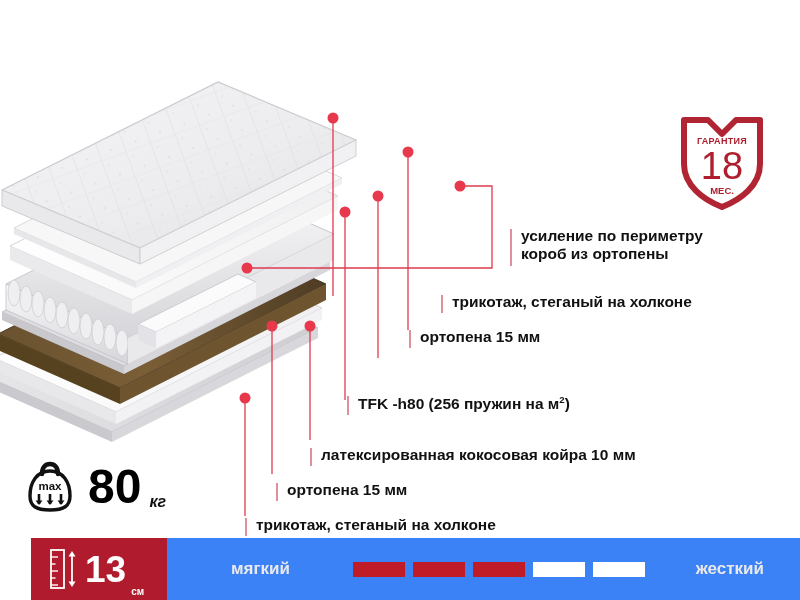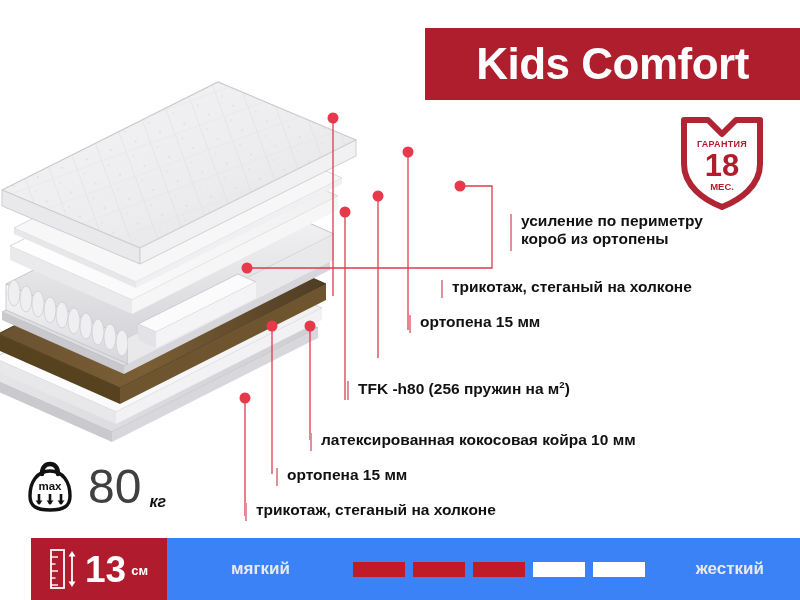--- a/index.html
+++ b/index.html
@@ -88,9 +88,6 @@
 
 <div id="page">
 
-  <div class="title-banner">
-    <span class="txt">Kids Comfort</span>
-  </div>
 
   <div class="shield">
     <svg viewBox="0 0 88 98">

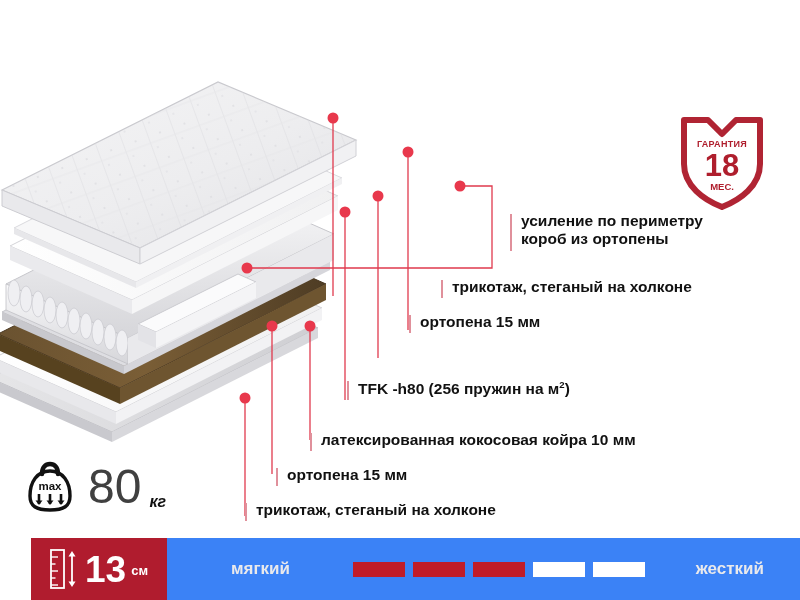--- a/index.html
+++ b/index.html
@@ -30,7 +30,7 @@
     color: #AF1E2D; line-height: 1;
   }
   .shield-top { font-size: 9px; font-weight: bold; letter-spacing: 0.3px; margin-top: 10px;}
-  .shield-num { font-size: 31px; font-weight: bold; margin: 1px 0 1px 0; }
+  .shield-num { font-size: 38px; font-weight: normal; margin: 1px 0 1px 0; }
   .shield-bot { font-size: 9.5px; font-weight: bold; }
 
   

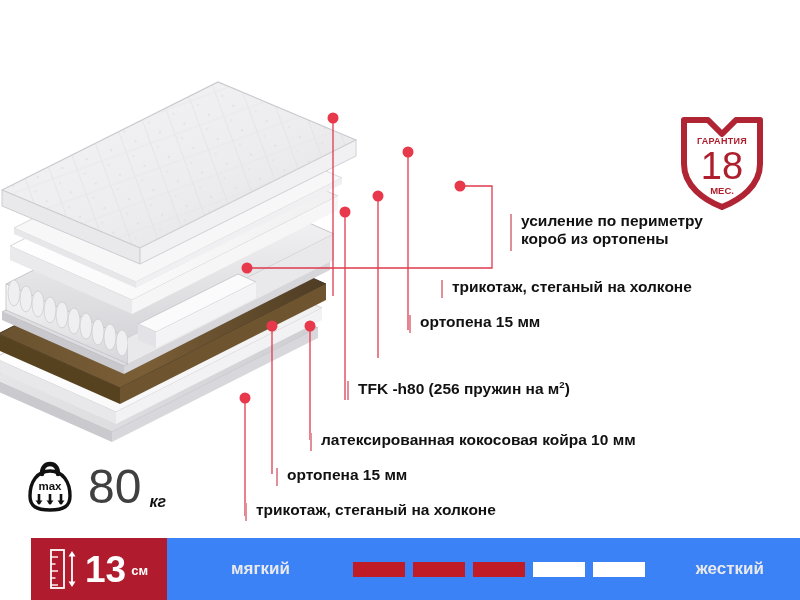--- a/index.html
+++ b/index.html
@@ -43,7 +43,7 @@
   
   .label {
     position: absolute; color: #111; font-size: 15.5px; font-weight: bold;
-    line-height: 1.18; white-space: nowrap;
+    line-height: 1.18; white-space: nowrap; margin-top: 15px;
   }
   .label .tick {
     position: absolute; left: -11px; top: 2px; width: 1.6px; height: 100%;

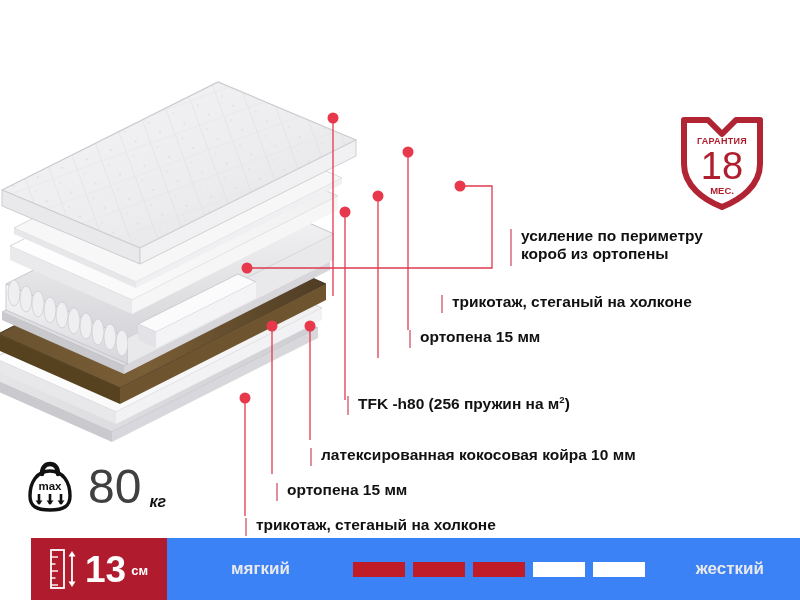--- a/index.html
+++ b/index.html
@@ -55,7 +55,7 @@
   .weight { position: absolute; left: 24px; top: 458px; display: flex; align-items: center; }
   .kb { width: 52px; height: 58px; }
   .weight-num {
-    color: #404040; font-size: 48px; font-weight: normal; margin-left: 12px; line-height: 1;
+    color: #000000; font-size: 48px; font-weight: bold; margin-left: 12px; line-height: 1;
   }
   .weight-unit {
     color: #111; font-size: 16px; font-weight: bold; margin-left: 8px;

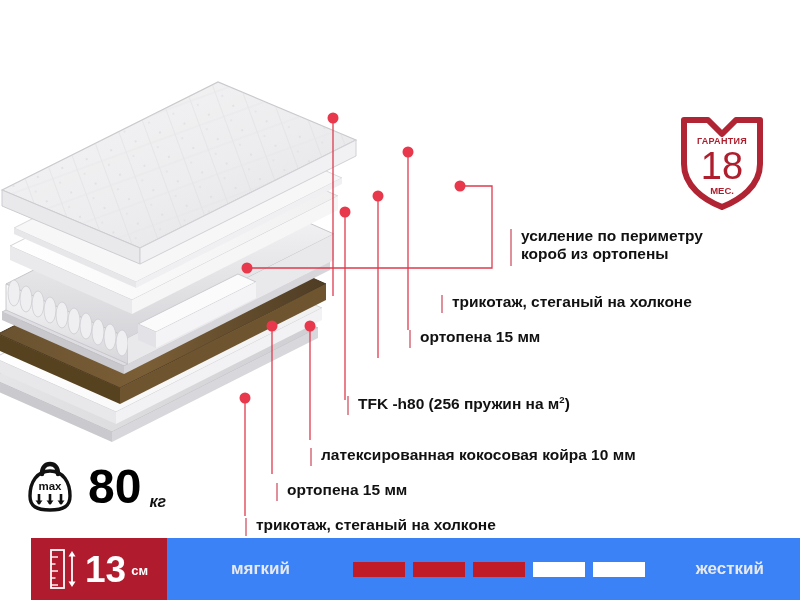--- a/index.html
+++ b/index.html
@@ -70,7 +70,7 @@
   }
   .ruler-ico { width: 30px; height: 44px; flex: none; }
   .height-num { color: #fff; font-size: 37px; font-weight: bold; margin-left: 6px; line-height: 1; }
-  .height-unit { color: #fff; font-size: 13px; font-weight: bold; margin-left: 5px; align-self: flex-end; padding-bottom: 22px; }
+  .height-unit { color: #fff; font-size: 10px; font-weight: bold; margin-left: 5px; align-self: flex-end; padding-bottom: 3px; }
 
   .firm-bar {
     flex: 1; height: 62px; background: #3b82f6;

